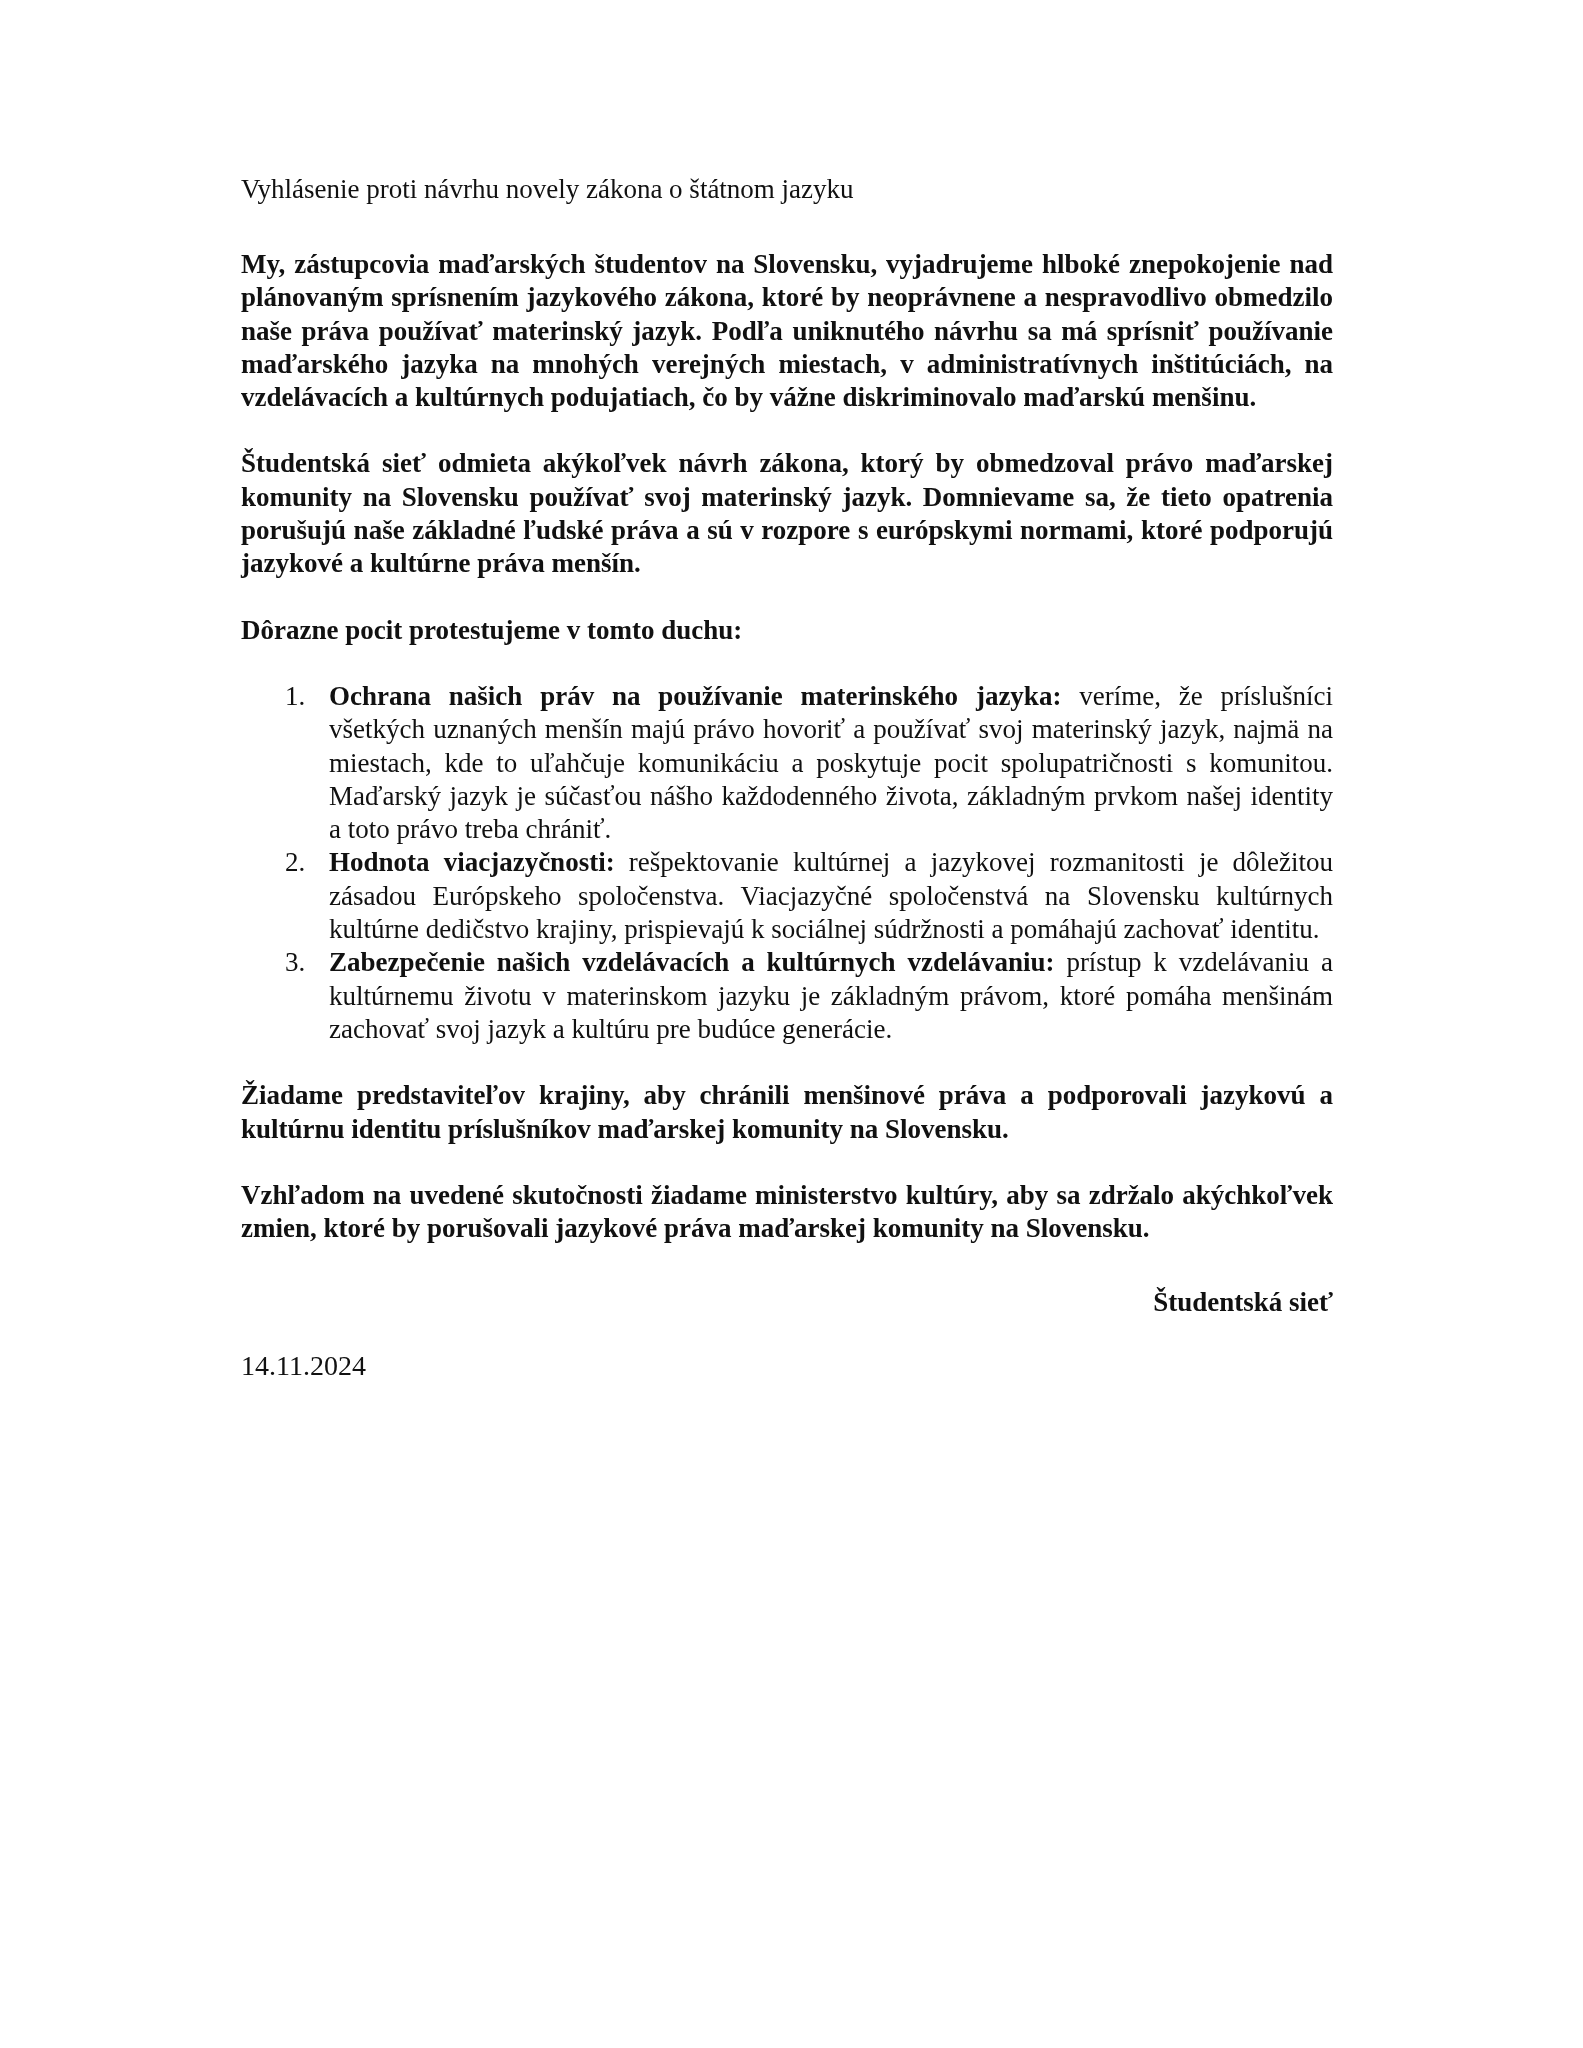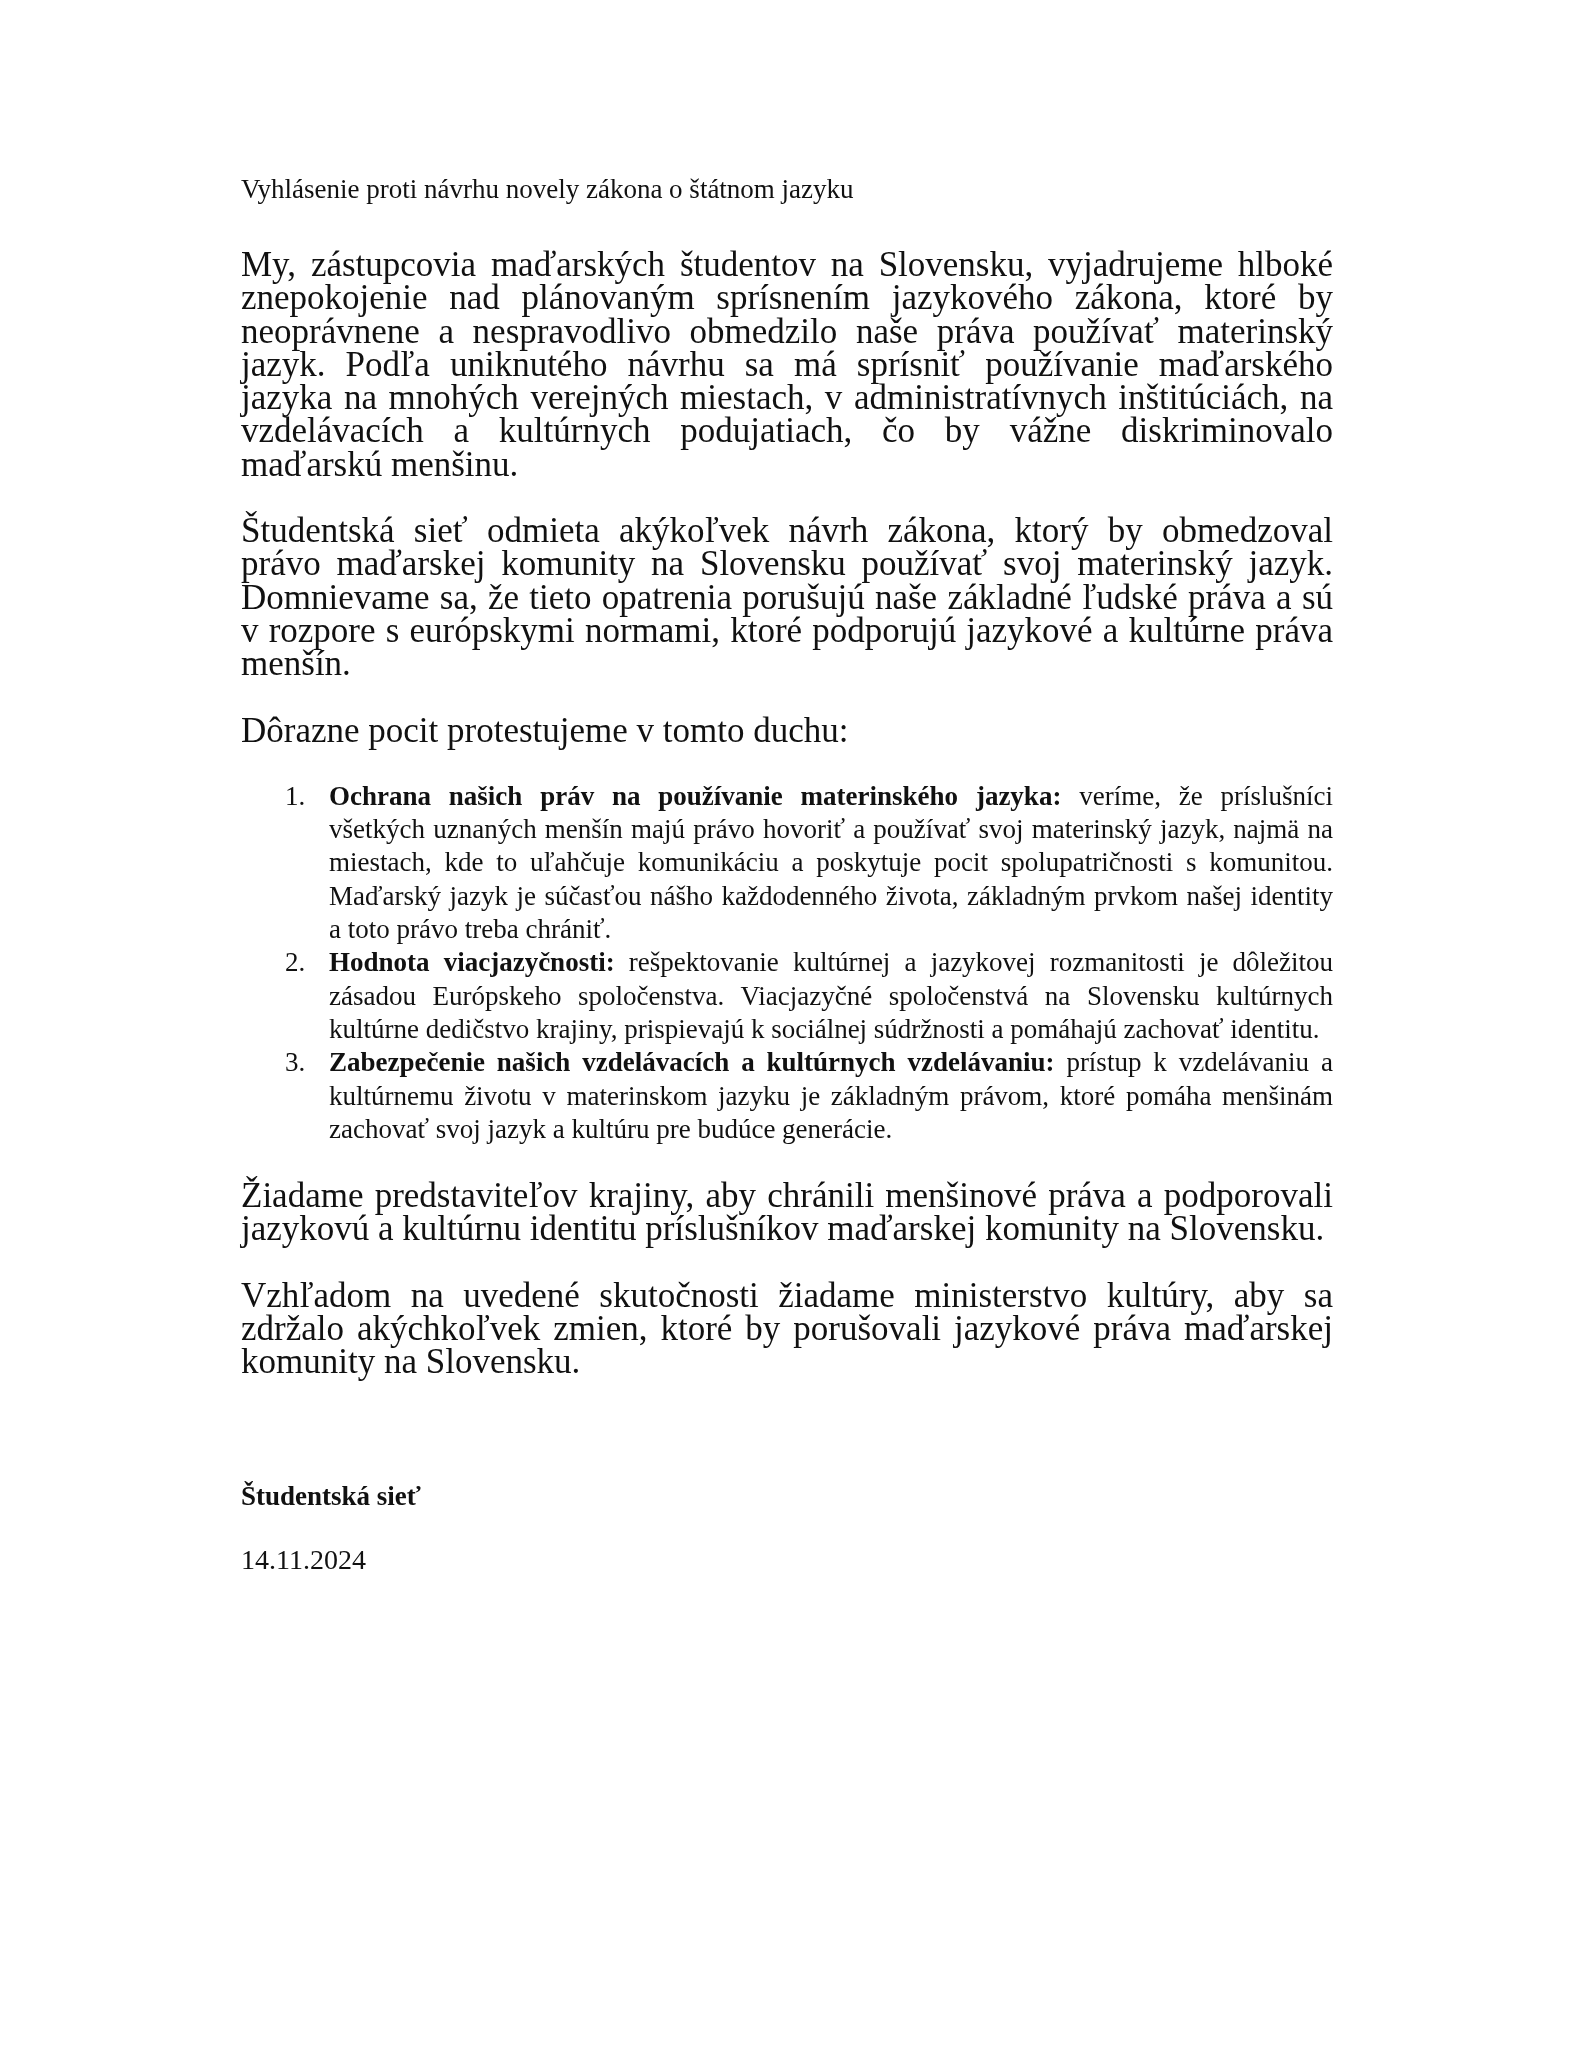--- a/index.html
+++ b/index.html
@@ -29,10 +29,11 @@
     }
     p {
       margin: 0;
-      font-size: 35px;
+      font-size: 27px;
       line-height: 33.3px;
       text-align: justify;
       text-align-last: left;
+      font-weight: bold;
     }
     .para { margin-bottom: 33px; }
     .list {

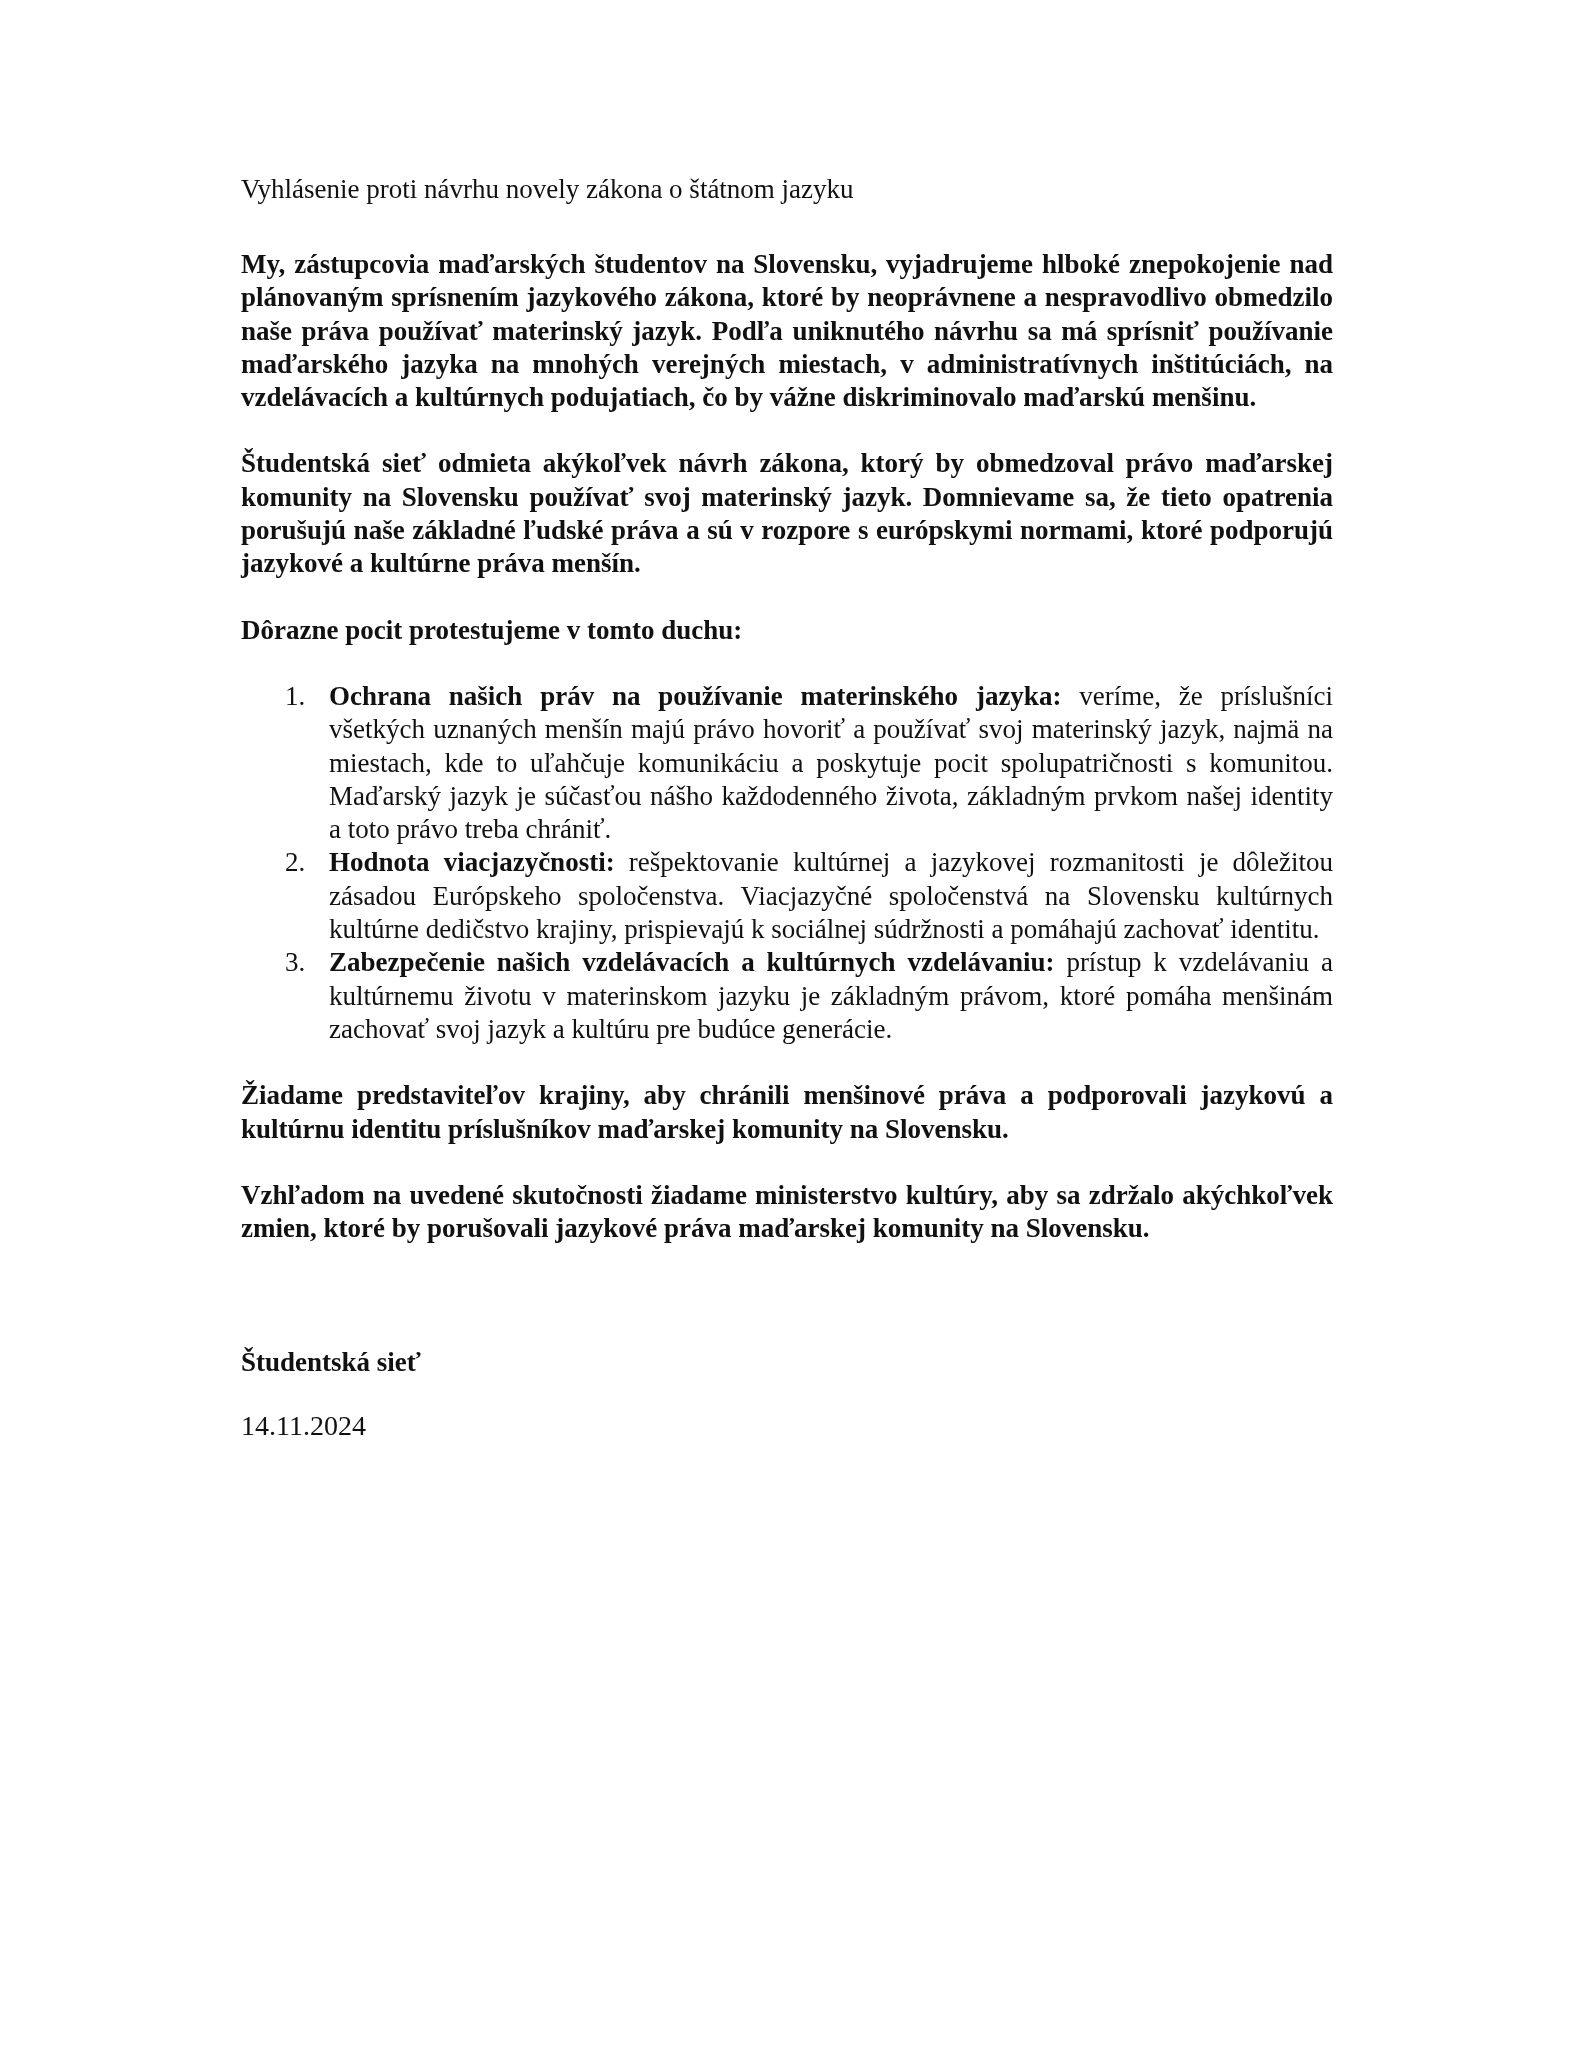--- a/index.html
+++ b/index.html
@@ -58,8 +58,9 @@
       font-weight: bold;
       font-size: 27px;
       line-height: 34px;
-      margin-top: 100px;
+      margin-top: 40px;
       margin-bottom: 30px;
+      text-align: right;
     }
     .date {
       font-size: 28px;

